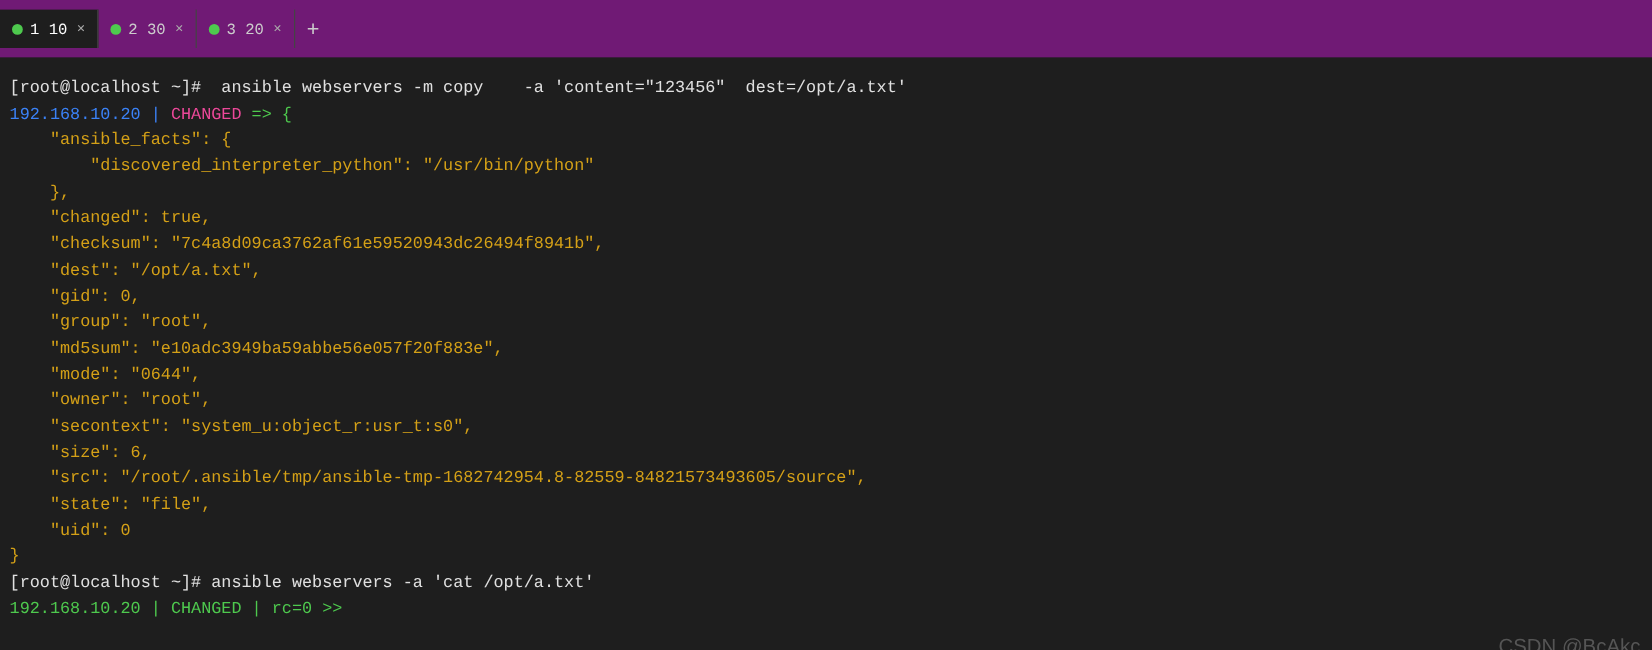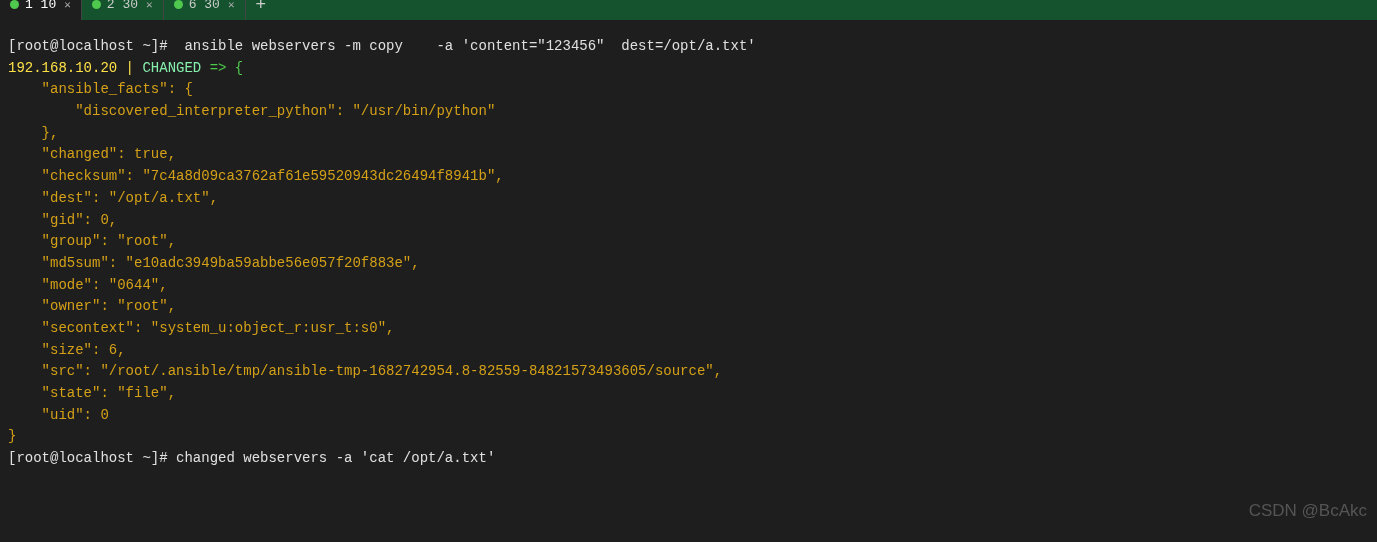--- a/index.html
+++ b/index.html
@@ -15,9 +15,9 @@
     
     .tab-bar {
       display: flex;
-      align-items: flex-end;
-      background: #14532d;
-      height: 20px;
+      align-items: center;
+      background: #701a75;
+      height: 48px;
       padding: 0 0;
     }
     .tab {

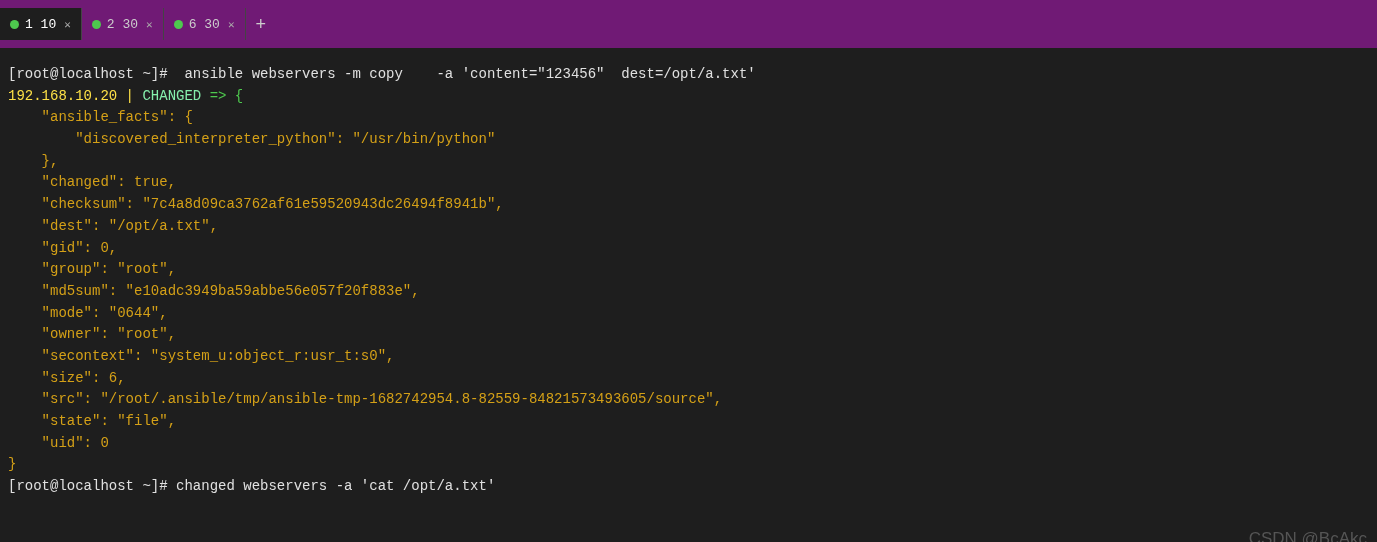--- a/index.html
+++ b/index.html
@@ -114,7 +114,7 @@
   </div>
   <div class="tab">
     <span class="dot" style="background:#4ec94e;"></span>
-    <span>6 30</span>
+    <span>3 20</span>
     <span class="close-btn">✕</span>
   </div>
   <button class="tab-add">+</button>

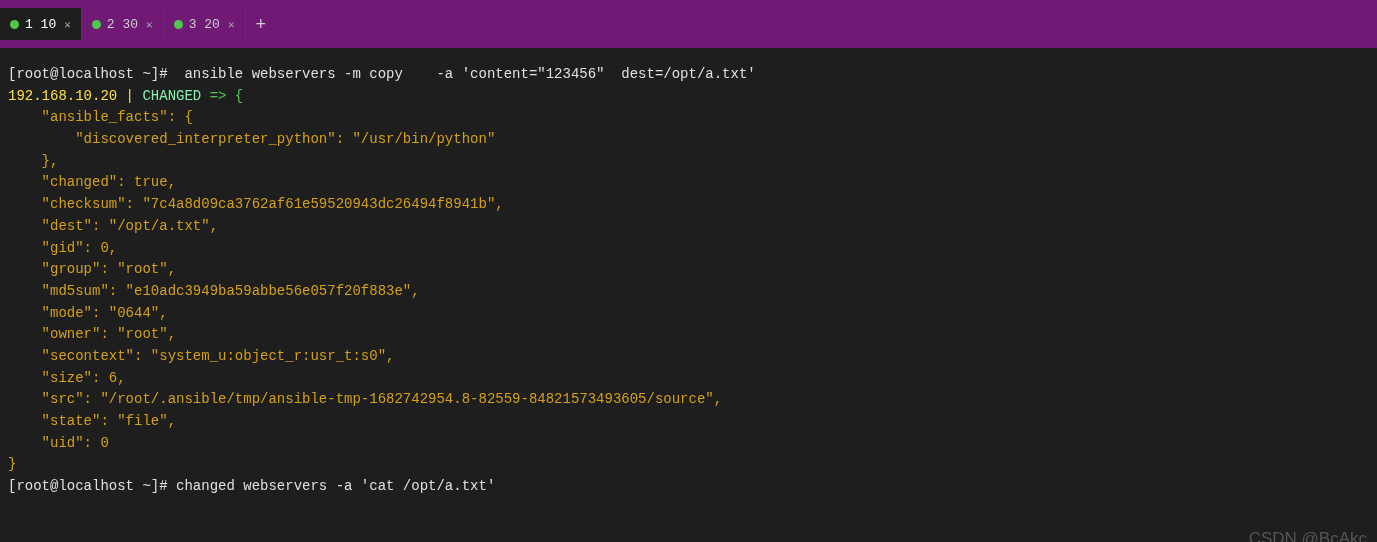--- a/index.html
+++ b/index.html
@@ -123,7 +123,7 @@
 <div class="terminal" id="terminal-body">
 
   <div class="line"><span style="color: rgb(224, 224, 224);">[root@localhost ~]#  ansible webservers -m copy    -a 'content="123456"  dest=/opt/a.txt'</span></div>
-    <div class="line"><span style="color: #fde047;">192.168.10.20 | </span><span style="color: #86efac;">CHANGED</span><span style="color: rgb(78, 201, 78);"> =&gt; {</span></div>
+    <div class="line"><span style="color: #3b82f6;">192.168.10.20 | </span><span style="color: #86efac;">CHANGED</span><span style="color: rgb(78, 201, 78);"> =&gt; {</span></div>
     <div class="line"><span style="color: rgb(212, 160, 23);">    "ansible_facts": {</span></div>
     <div class="line"><span style="color: rgb(212, 160, 23);">        "discovered_interpreter_python": "/usr/bin/python"</span></div>
     <div class="line"><span style="color: rgb(212, 160, 23);">    },</span></div>

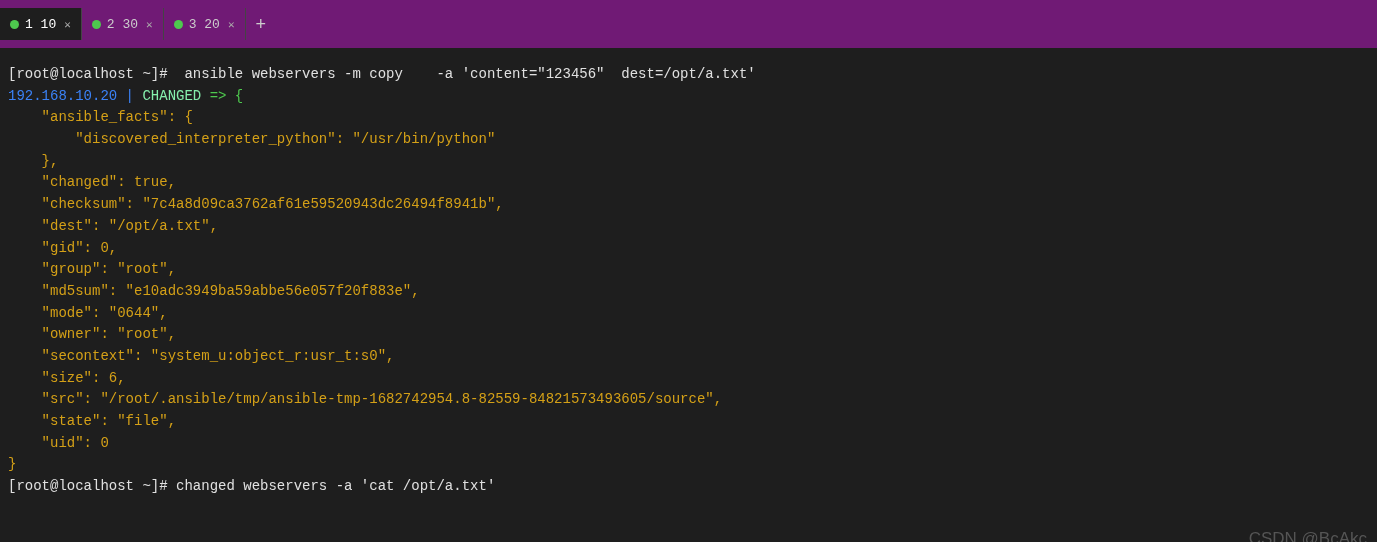--- a/index.html
+++ b/index.html
@@ -123,7 +123,7 @@
 <div class="terminal" id="terminal-body">
 
   <div class="line"><span style="color: rgb(224, 224, 224);">[root@localhost ~]#  ansible webservers -m copy    -a 'content="123456"  dest=/opt/a.txt'</span></div>
-    <div class="line"><span style="color: #3b82f6;">192.168.10.20 | </span><span style="color: #86efac;">CHANGED</span><span style="color: rgb(78, 201, 78);"> =&gt; {</span></div>
+    <div class="line"><span style="color: #3b82f6;">192.168.10.20 | </span><span style="color: #ec4899;">CHANGED</span><span style="color: rgb(78, 201, 78);"> =&gt; {</span></div>
     <div class="line"><span style="color: rgb(212, 160, 23);">    "ansible_facts": {</span></div>
     <div class="line"><span style="color: rgb(212, 160, 23);">        "discovered_interpreter_python": "/usr/bin/python"</span></div>
     <div class="line"><span style="color: rgb(212, 160, 23);">    },</span></div>

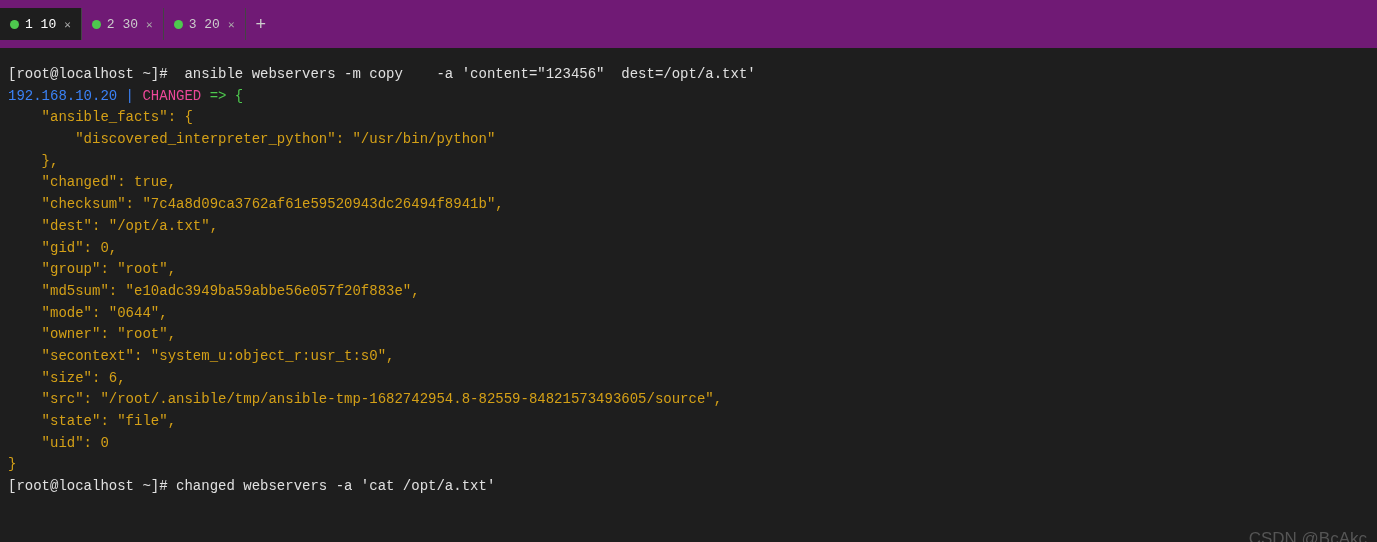--- a/index.html
+++ b/index.html
@@ -141,7 +141,7 @@
     <div class="line"><span style="color: rgb(212, 160, 23);">    "state": "file",</span></div>
     <div class="line"><span style="color: rgb(212, 160, 23);">    "uid": 0</span></div>
     <div class="line"><span style="color: rgb(212, 160, 23);">}</span></div>
-    <div class="line"><span style="color: rgb(224, 224, 224);">[root@localhost ~]# changed webservers -a 'cat /opt/a.txt'</span></div>
+    <div class="line"><span style="color: rgb(224, 224, 224);">[root@localhost ~]# ansible webservers -a 'cat /opt/a.txt'</span></div>
     <div class="watermark">CSDN @BcAkc</div>
 </div>
 

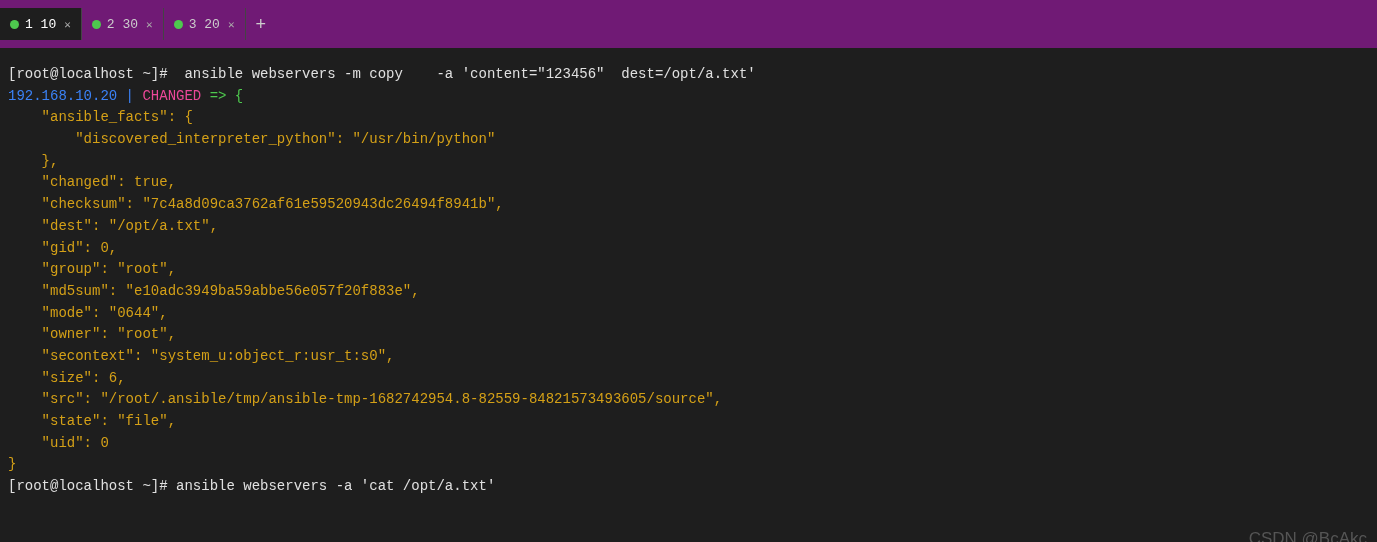--- a/index.html
+++ b/index.html
@@ -142,6 +142,7 @@
     <div class="line"><span style="color: rgb(212, 160, 23);">    "uid": 0</span></div>
     <div class="line"><span style="color: rgb(212, 160, 23);">}</span></div>
     <div class="line"><span style="color: rgb(224, 224, 224);">[root@localhost ~]# ansible webservers -a 'cat /opt/a.txt'</span></div>
+    <div class="line"><span style="color: rgb(78, 201, 78);">192.168.10.20 | CHANGED | rc=0 &gt;&gt;</span></div>
     <div class="watermark">CSDN @BcAkc</div>
 </div>
 

